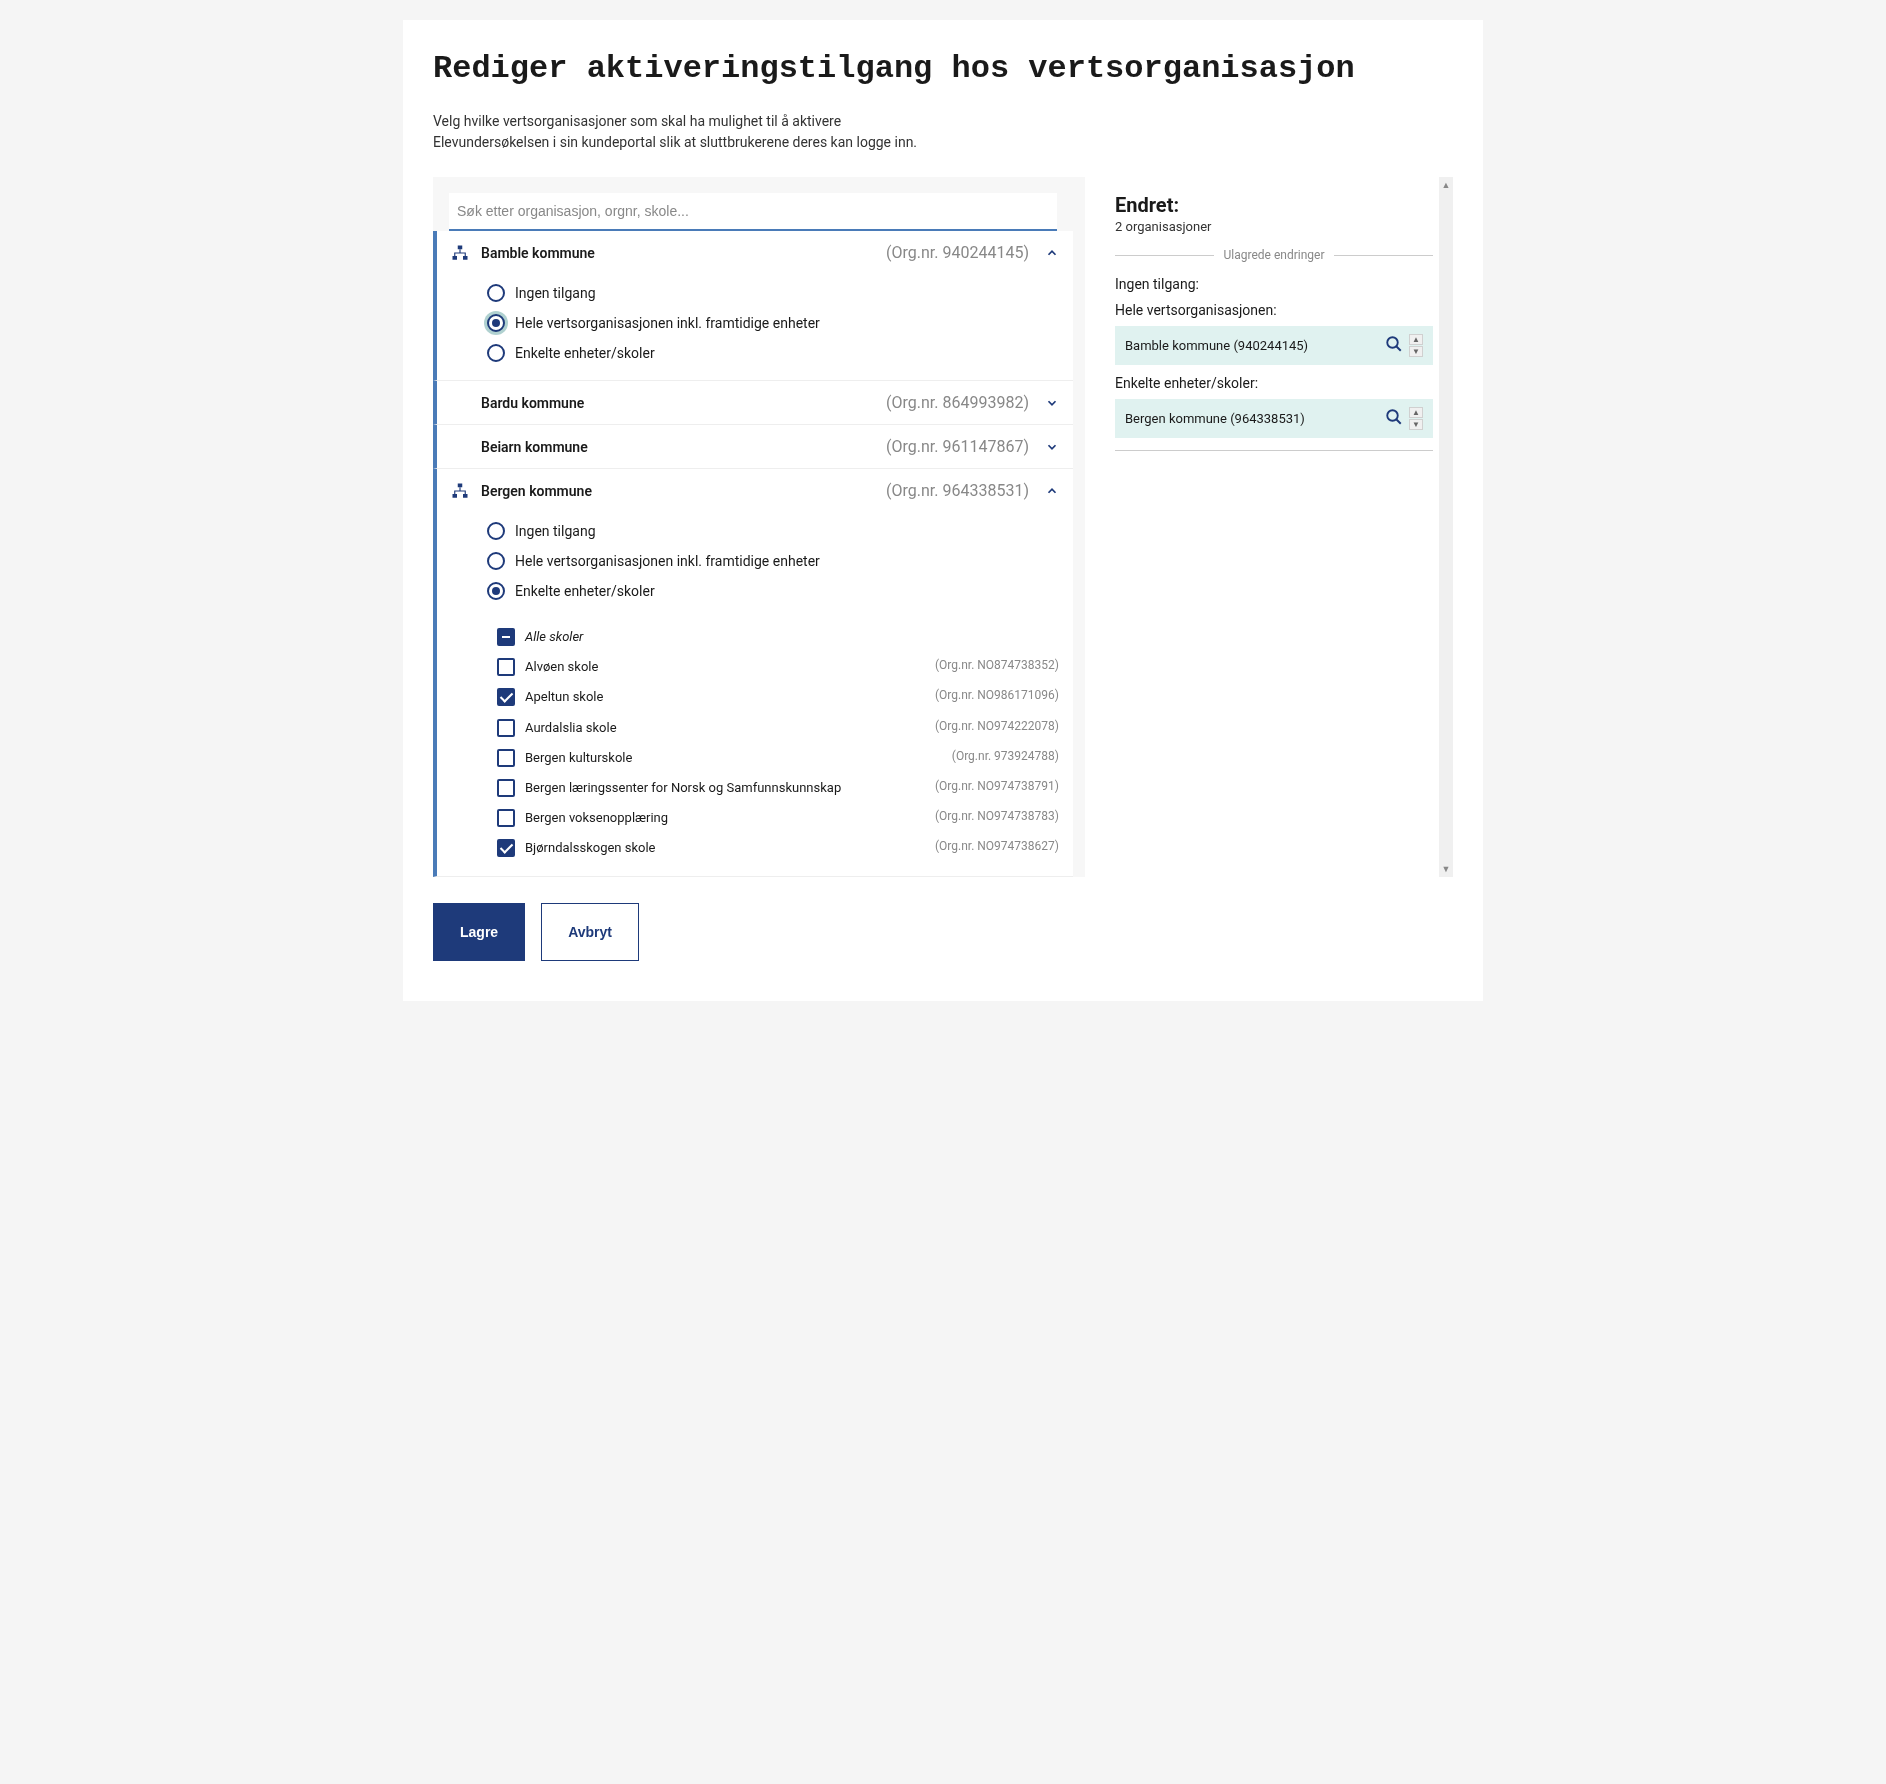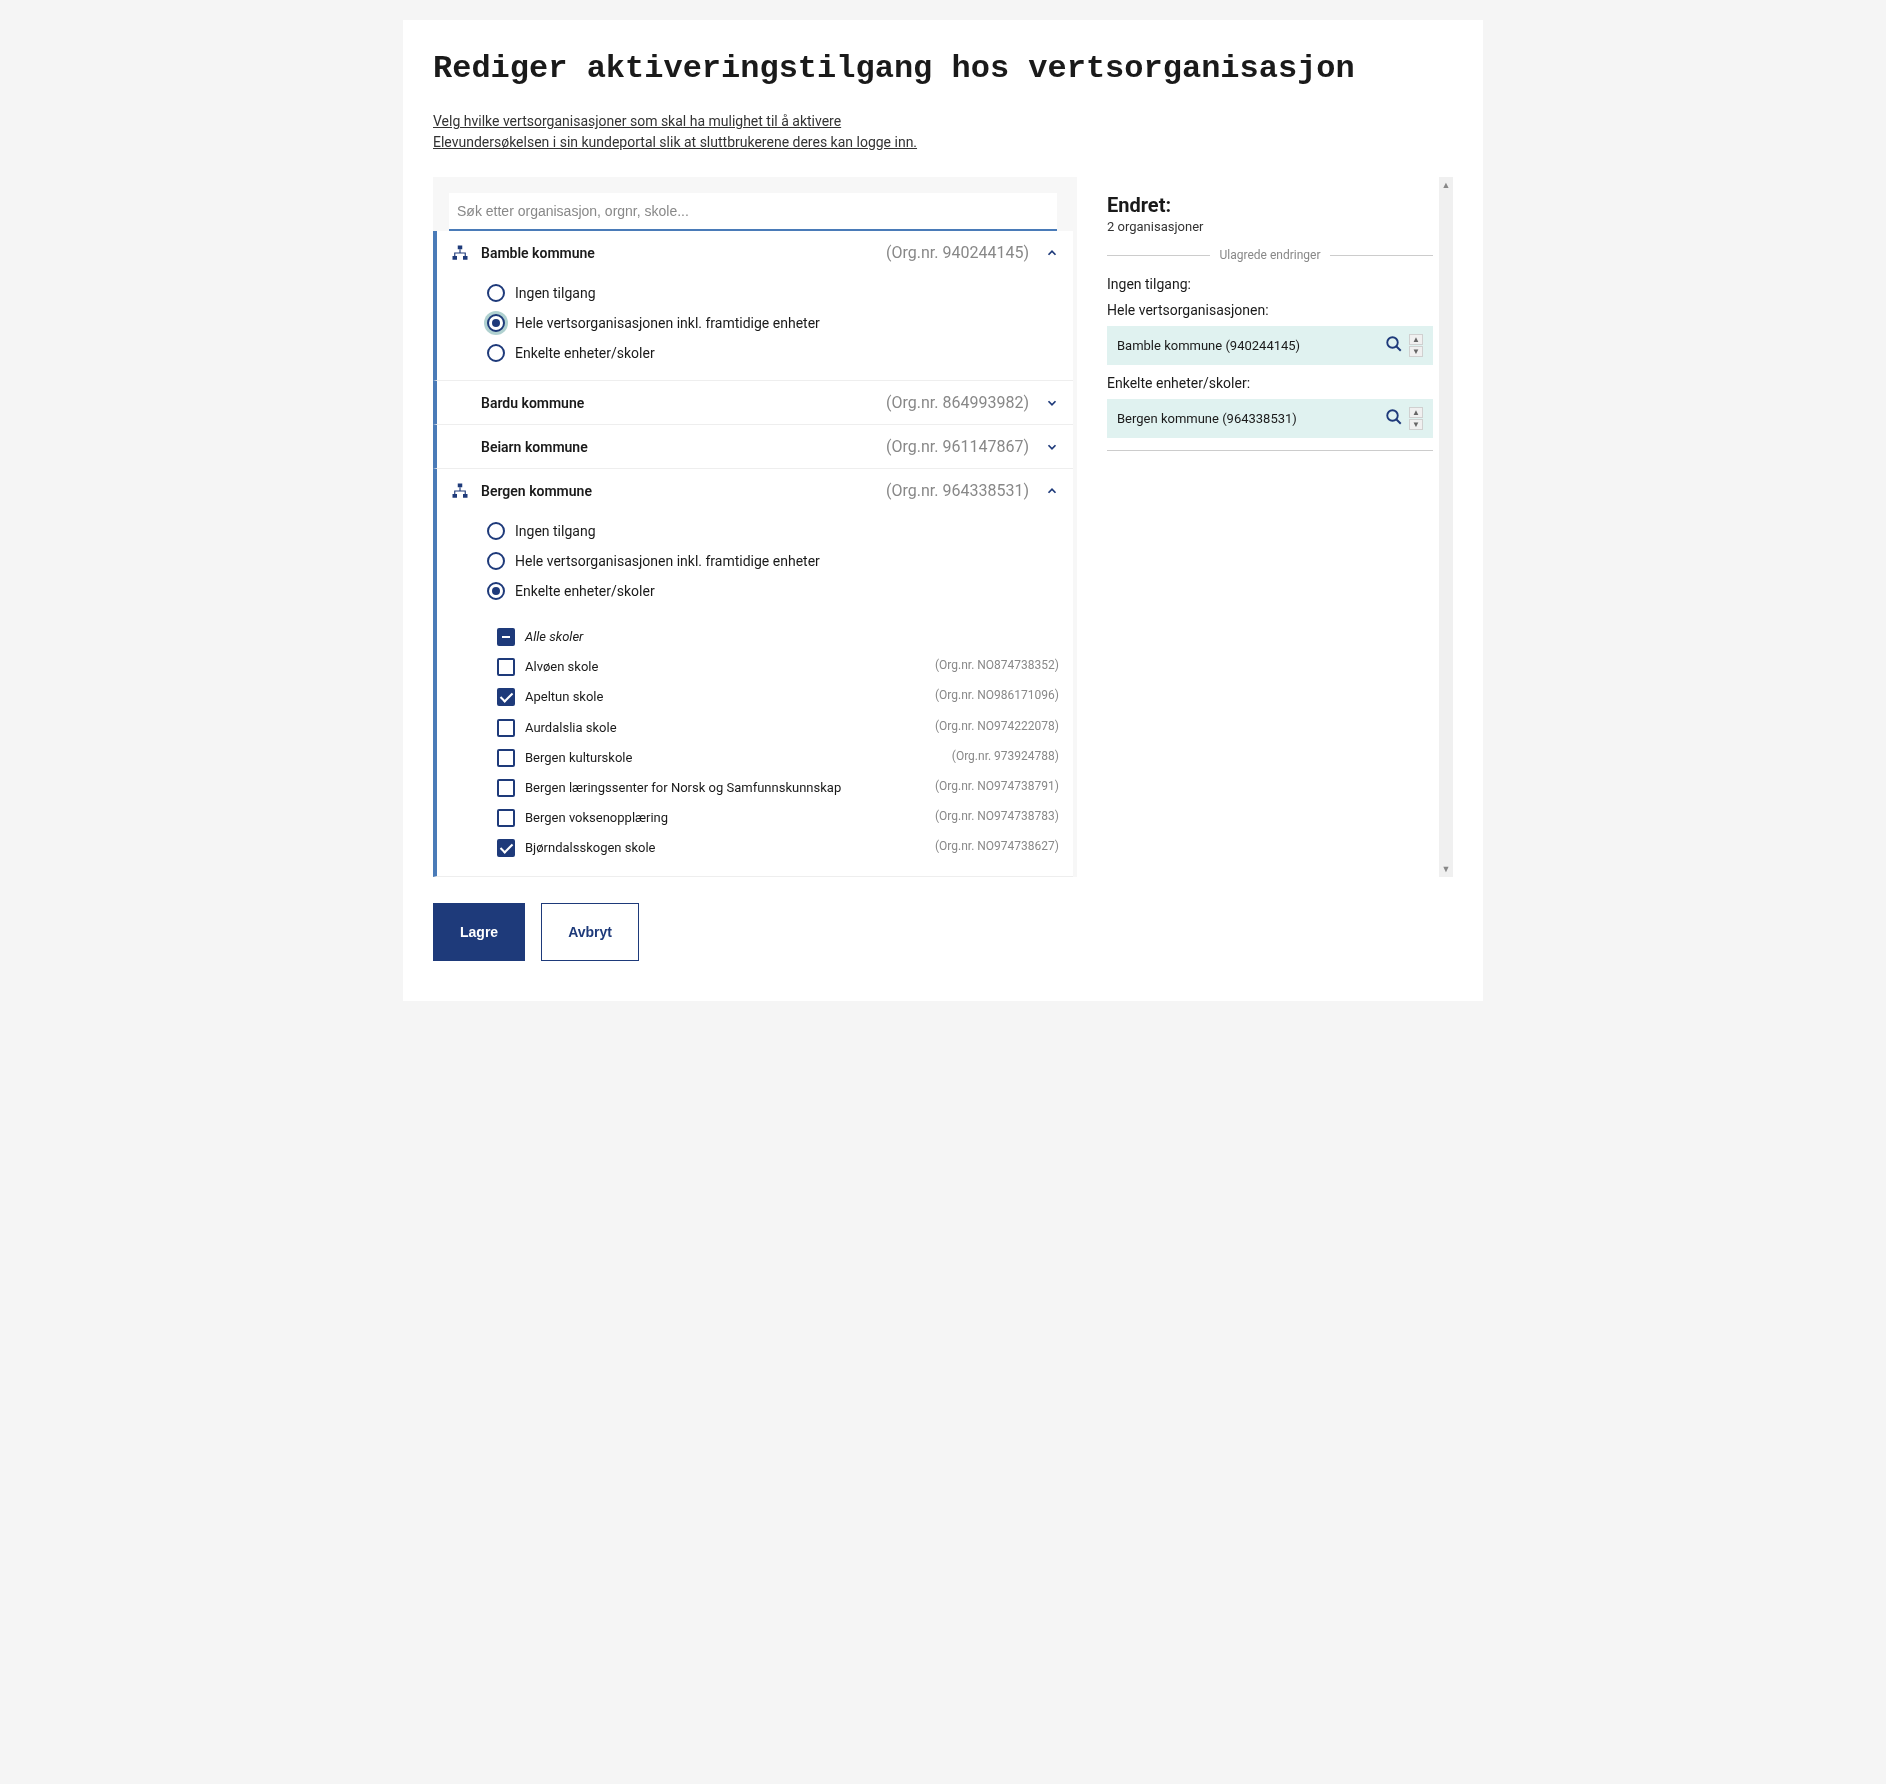--- a/index.html
+++ b/index.html
@@ -6,7 +6,7 @@
   body { font-family: -apple-system, BlinkMacSystemFont, "Segoe UI", Roboto, Arial, sans-serif; background: #f5f5f5; color: #1a1a1a; }
   .page { background: #fff; margin: 20px auto; max-width: 1080px; padding: 30px 30px 30px 30px; position: relative; }
   h1 { font-size: 32px; font-weight: 700; margin-bottom: 24px; color: #1a1a1a; font-family: Liberation Mono, monospace; }
-  .intro { font-size: 14px; color: #333; line-height: 1.5; margin-bottom: 24px; text-decoration: underline; }
+  .intro { font-size: 14px; color: #333; line-height: 1.5; margin-bottom: 24px; }
 
   .main-area { display: flex; gap: 4px; background: #f7f7f7; padding: 0; position: relative; }
   .left-col { flex: 0 0 640px; padding: 0; }

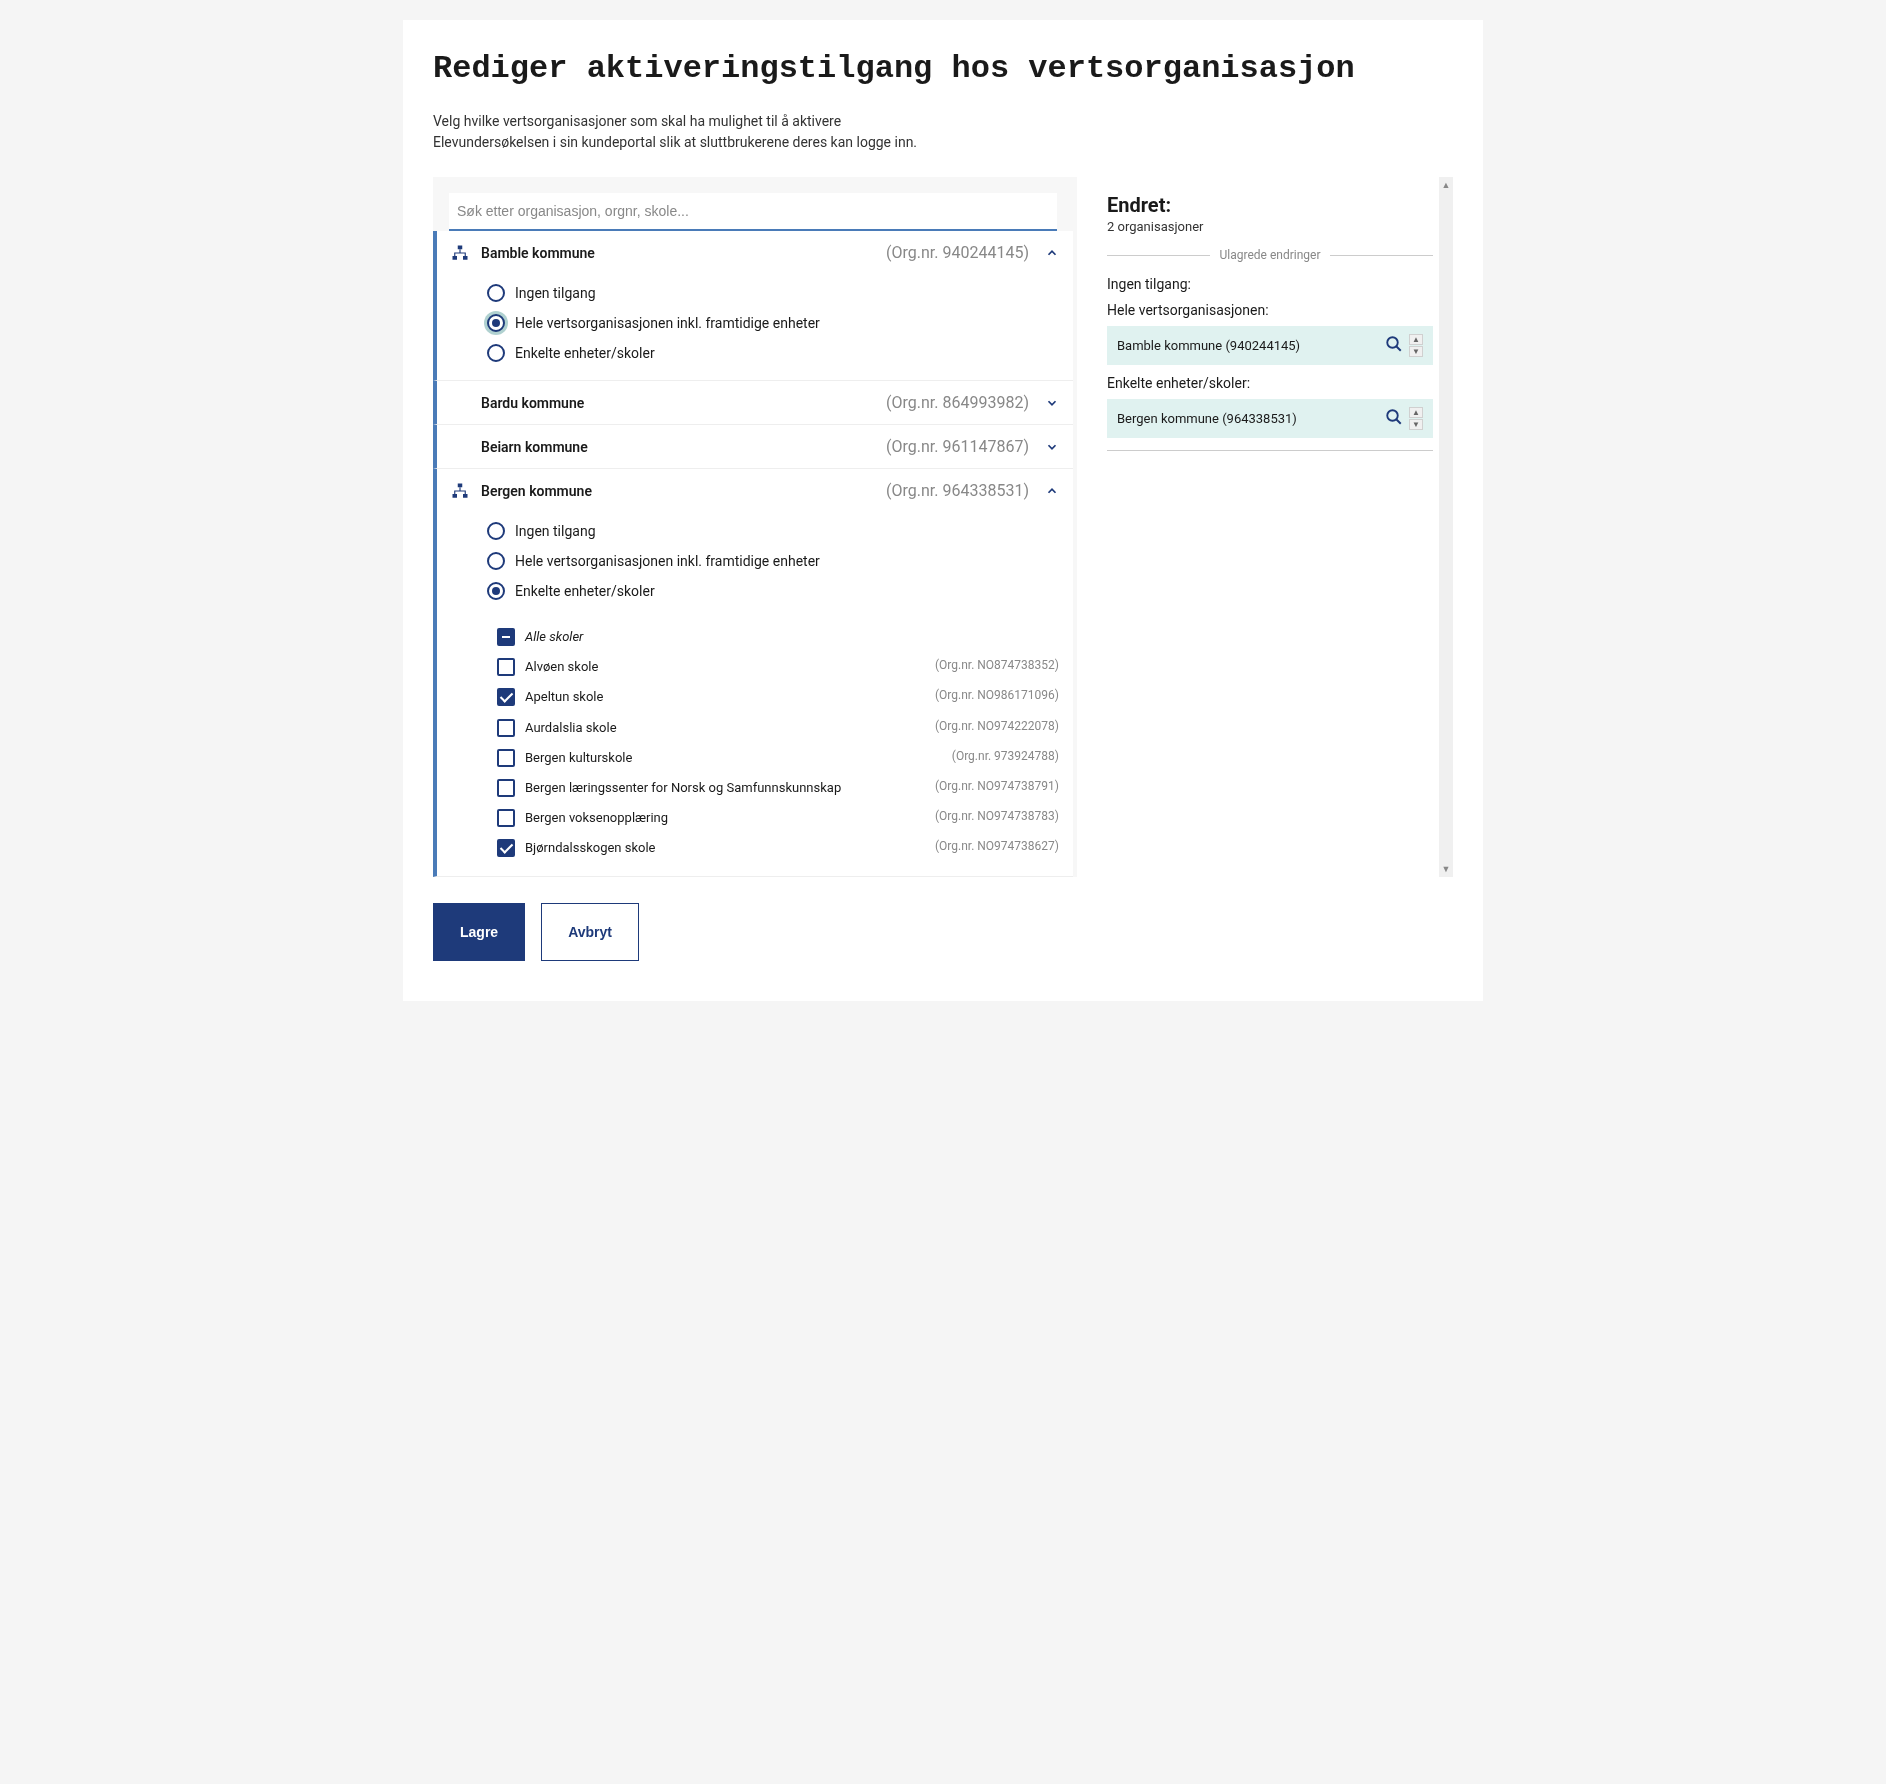--- a/index.html
+++ b/index.html
@@ -8,7 +8,7 @@
   h1 { font-size: 32px; font-weight: 700; margin-bottom: 24px; color: #1a1a1a; font-family: Liberation Mono, monospace; }
   .intro { font-size: 14px; color: #333; line-height: 1.5; margin-bottom: 24px; }
 
-  .main-area { display: flex; gap: 4px; background: #f7f7f7; padding: 0; position: relative; }
+  .main-area { display: flex; gap: 12px; background: #f7f7f7; padding: 0; position: relative; }
   .left-col { flex: 0 0 640px; padding: 0; }
   .right-col { flex: 1; padding: 16px 20px 16px 30px; background: #fff; position: relative; }
 

